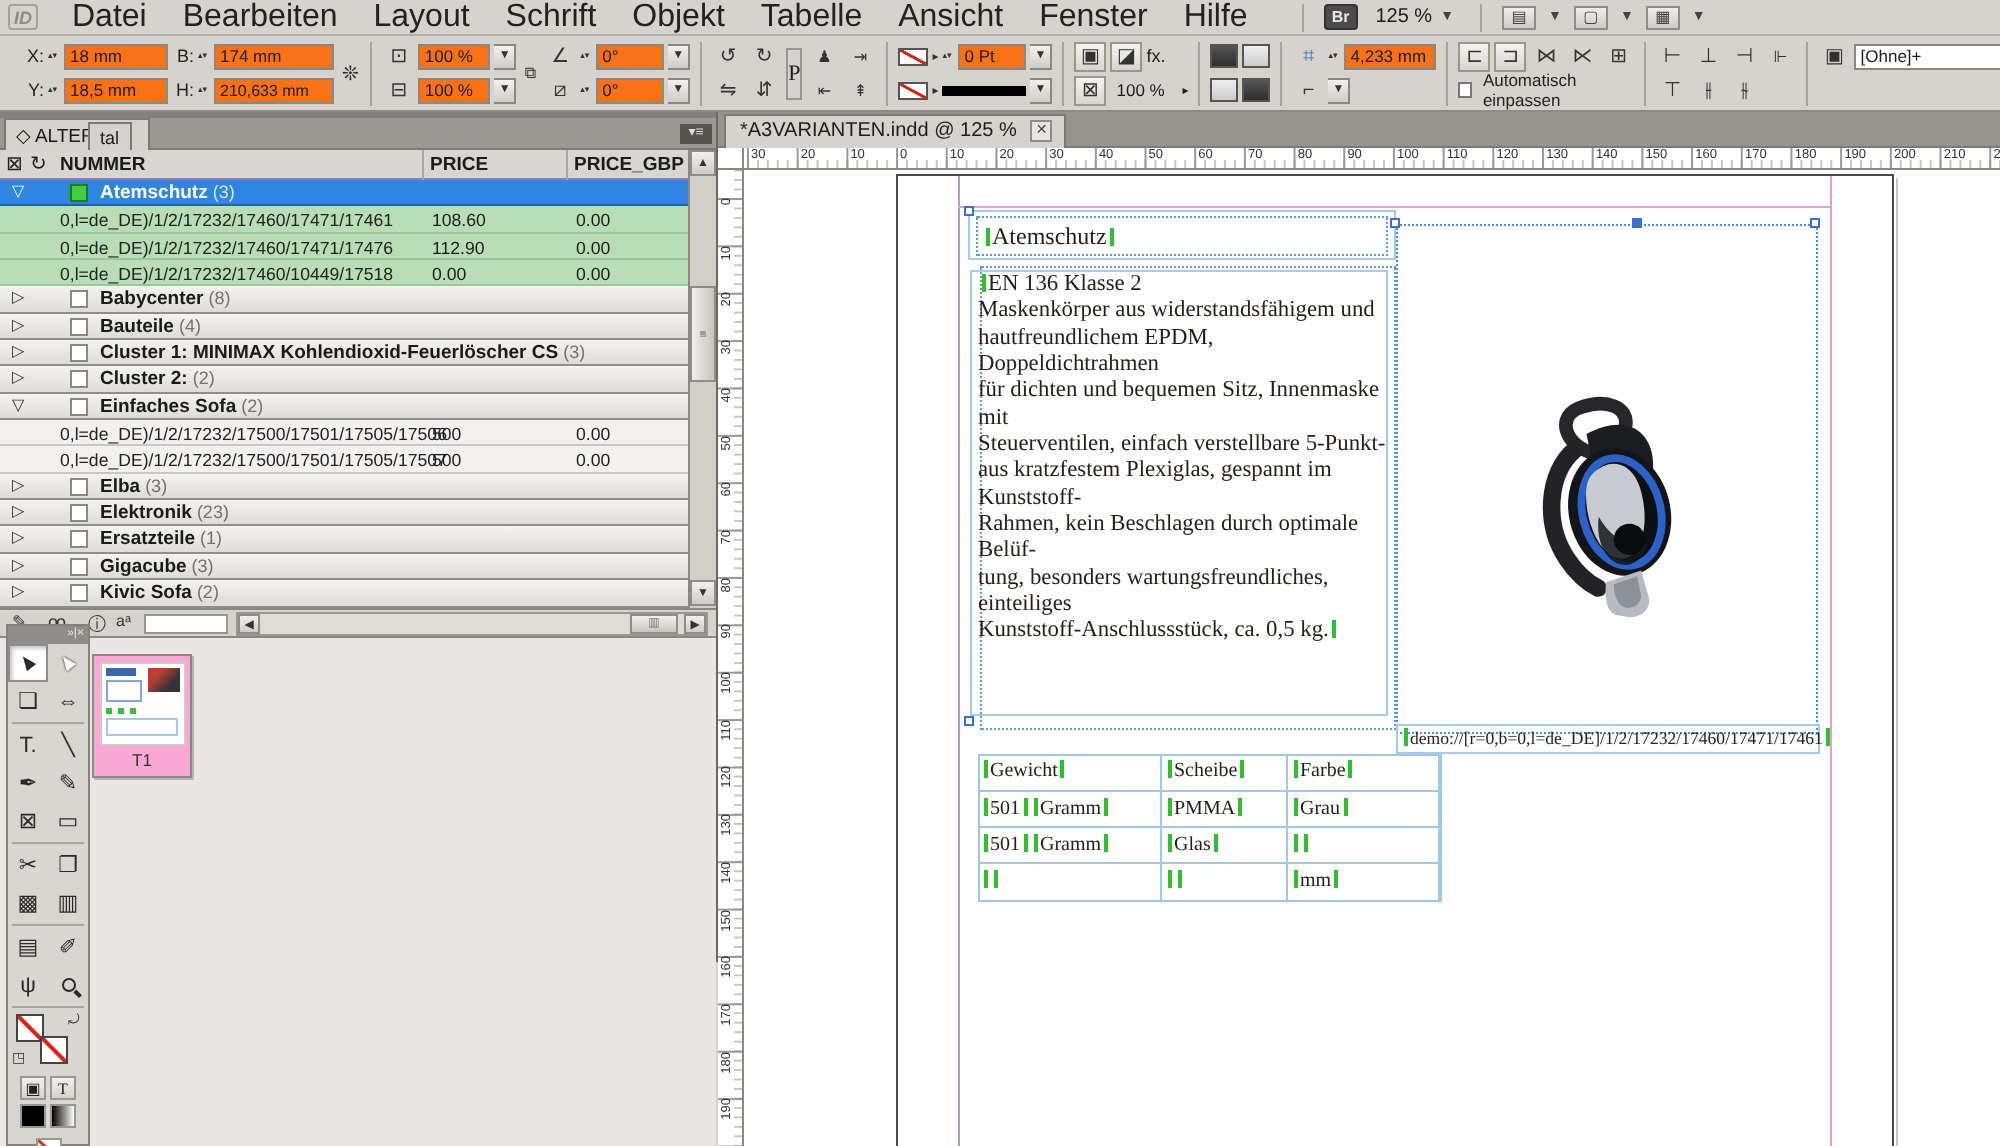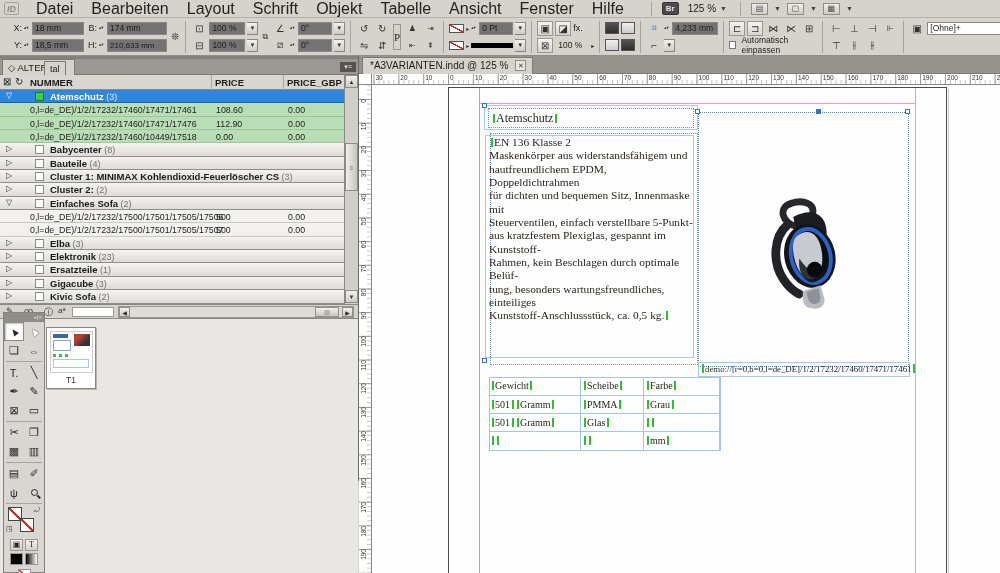--- a/index.html
+++ b/index.html
@@ -27,7 +27,7 @@
 .cb-row{display:flex;align-items:center;gap:2px;height:16px}
 .flabel{font-size:9px;color:#222;width:10px;text-align:right}
 .stp{display:inline-flex;flex-direction:column;line-height:4px;font-size:4.5px;color:#333;width:6px}
-.fld{display:inline-flex;align-items:center;background:#737373;border:1px solid #8a8882;height:13px;
+.fld{display:inline-flex;align-items:center;background:#f97316;border:1px solid #8a8882;height:13px;
   font-size:8.5px;padding:0 2px;white-space:nowrap}
 .dd{width:11px;height:13px;border:1px solid #8a8882;border-left:none;background:linear-gradient(#f2f1ef,#cfccc6);
   display:inline-flex;align-items:center;justify-content:center;font-size:6px;color:#333}

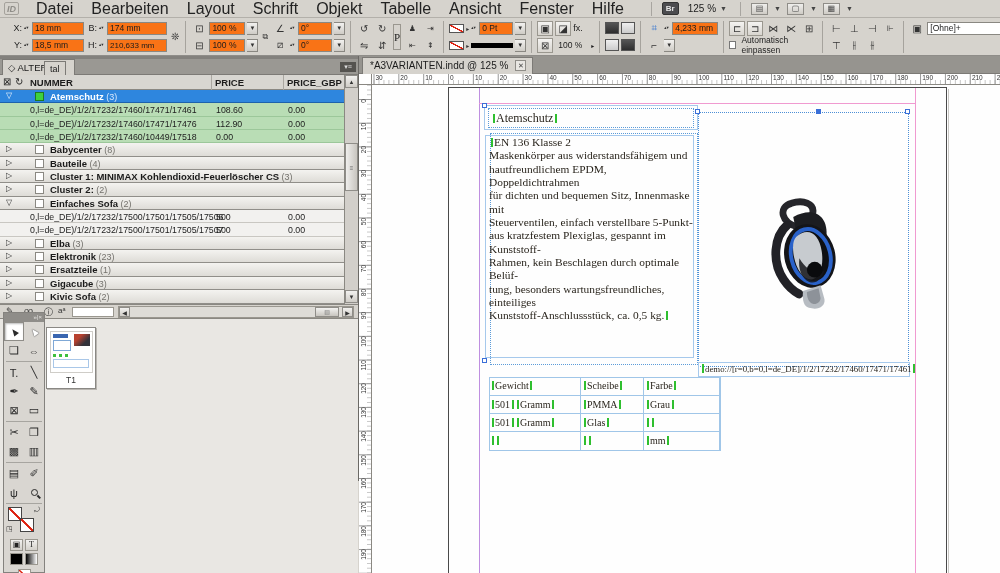--- a/index.html
+++ b/index.html
@@ -108,7 +108,7 @@
 
 #tpl-tab{position:absolute;left:44px;top:5px;height:14px;background:#d6d3cd;border:1px solid #7c7a76;border-bottom:none;
   font-size:9px;padding:2px 5px 0 5px}
-#tpl-box{position:absolute;left:46px;top:271px;width:50px;height:62px;border:1px solid #8a8884;background:#ffffff;box-shadow:1px 1px 0 #b9b6b1}
+#tpl-box{position:absolute;left:46px;top:271px;width:50px;height:62px;border:1px solid #8a8884;background:#f9a8d4;box-shadow:1px 1px 0 #b9b6b1}
 #tpl-thumb{position:absolute;left:3px;top:3px;width:43px;height:42px;background:#fff;border:1px solid #cfcdc8}
 #tpl-name{position:absolute;left:0;top:47px;width:100%;text-align:center;font-size:8.5px;color:#333}
 

